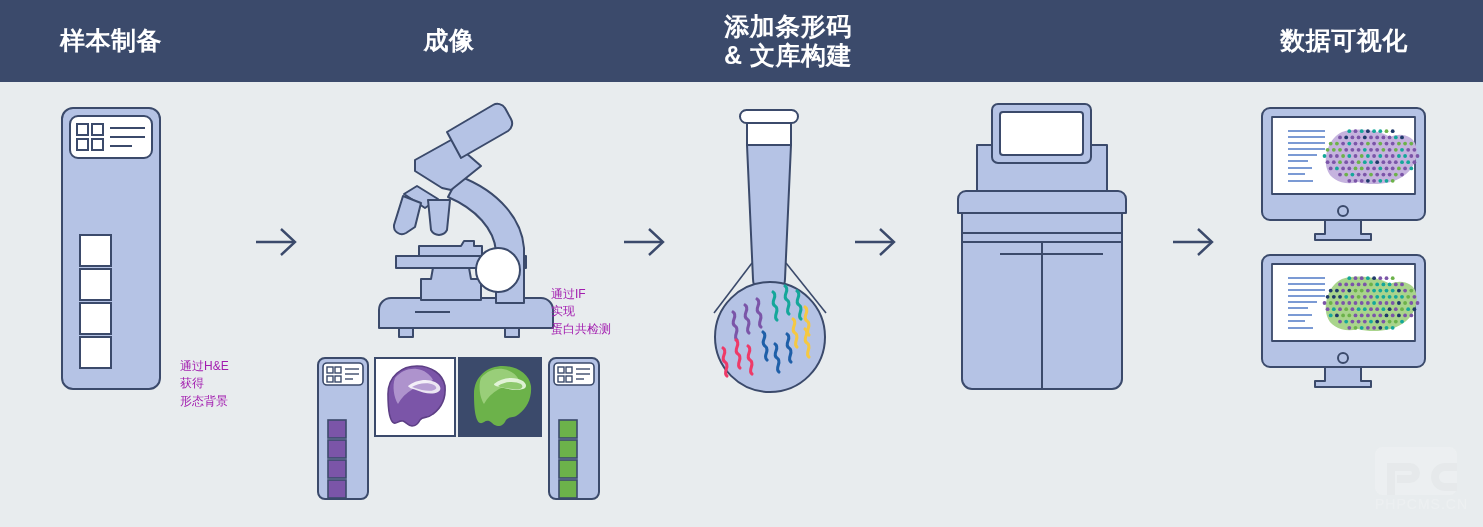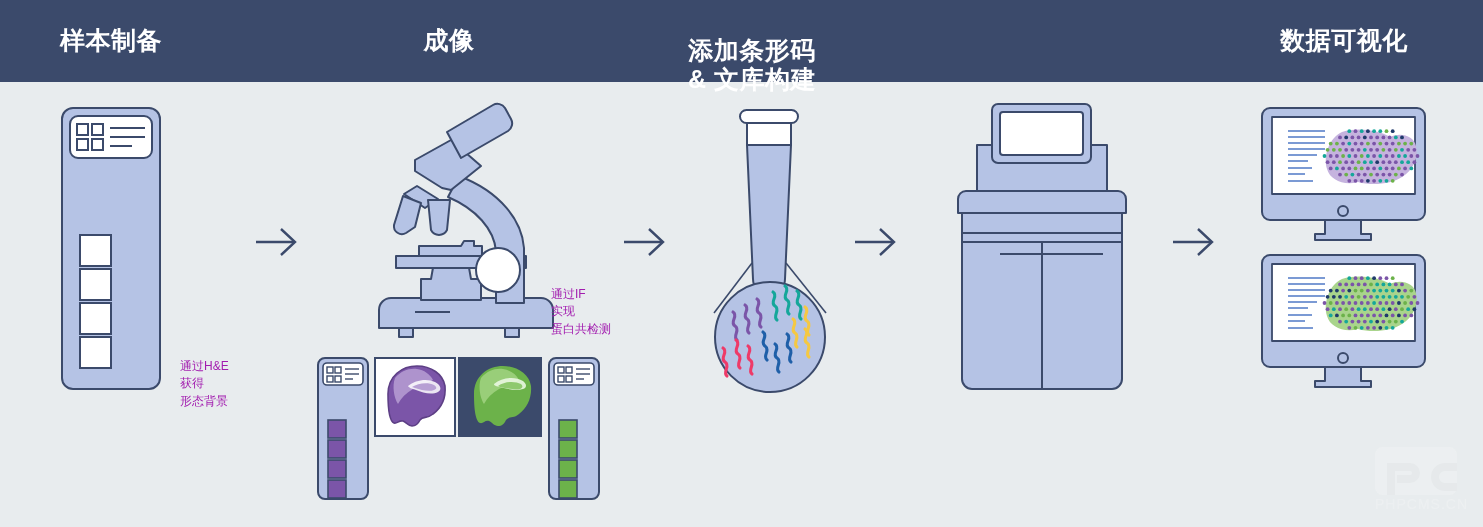--- a/index.html
+++ b/index.html
@@ -57,7 +57,7 @@
         <span>成像</span>
       </div>
   </div>
-  <div class="hdr" style="left:640px;width:224px;margin-top:24px;">
+  <div class="hdr" style="left:676px;width:224px;">
     <div>
       <span>添加条形码</span>
       <span>&amp; 文库构建</span>

